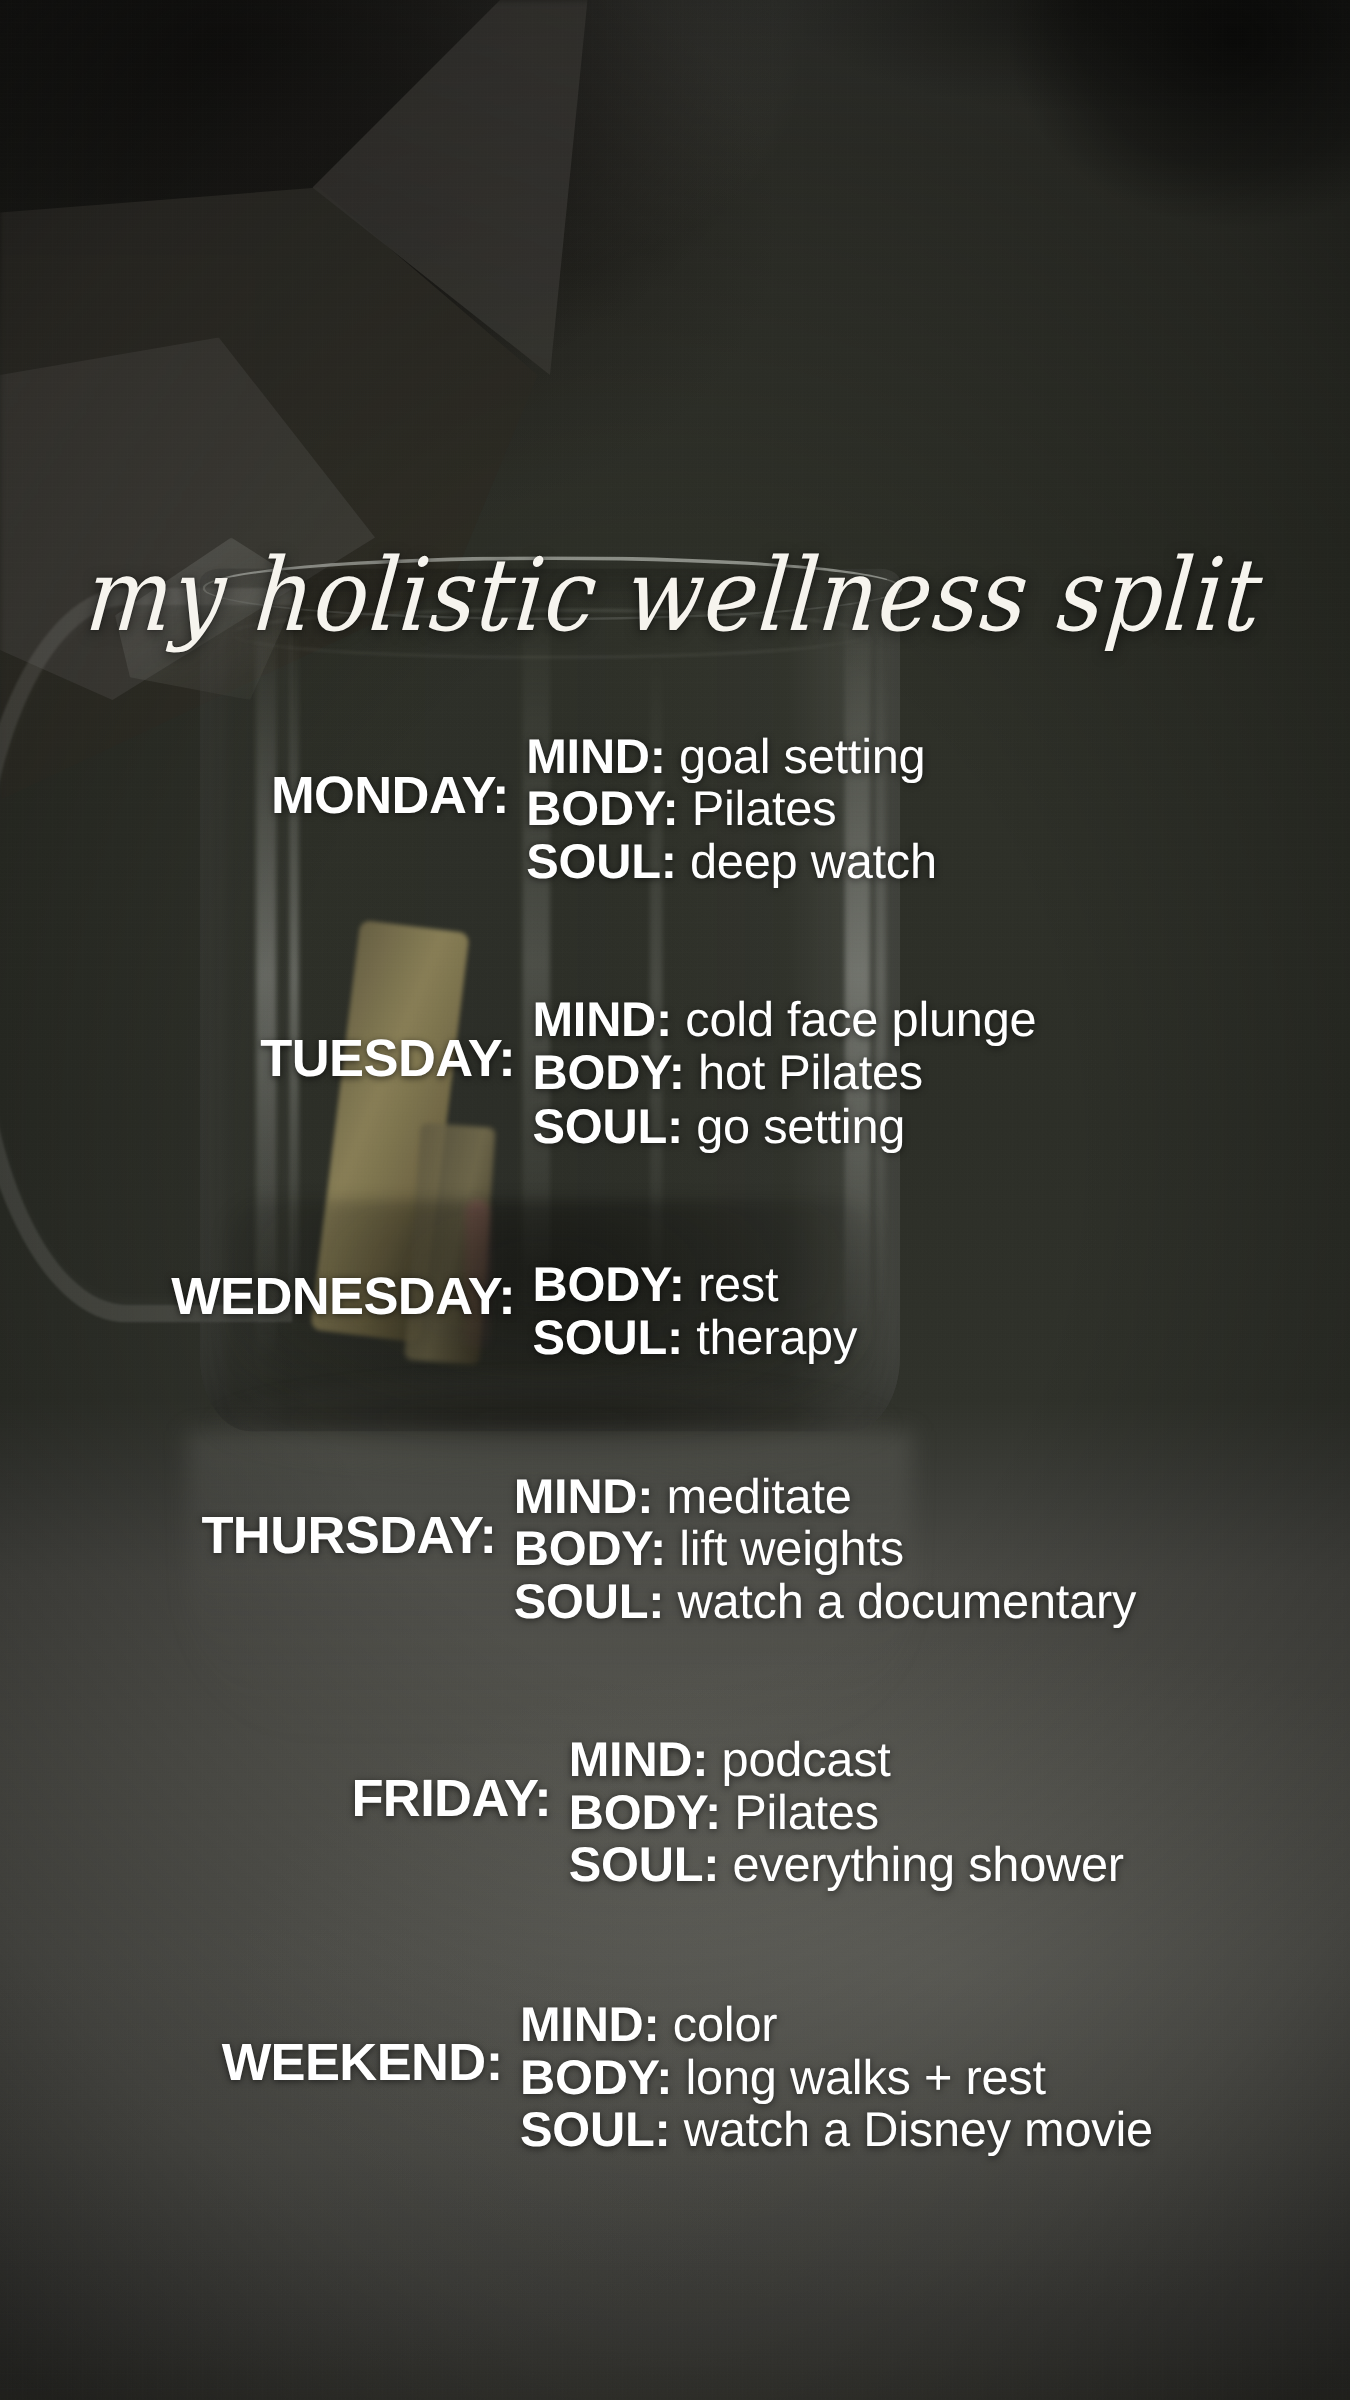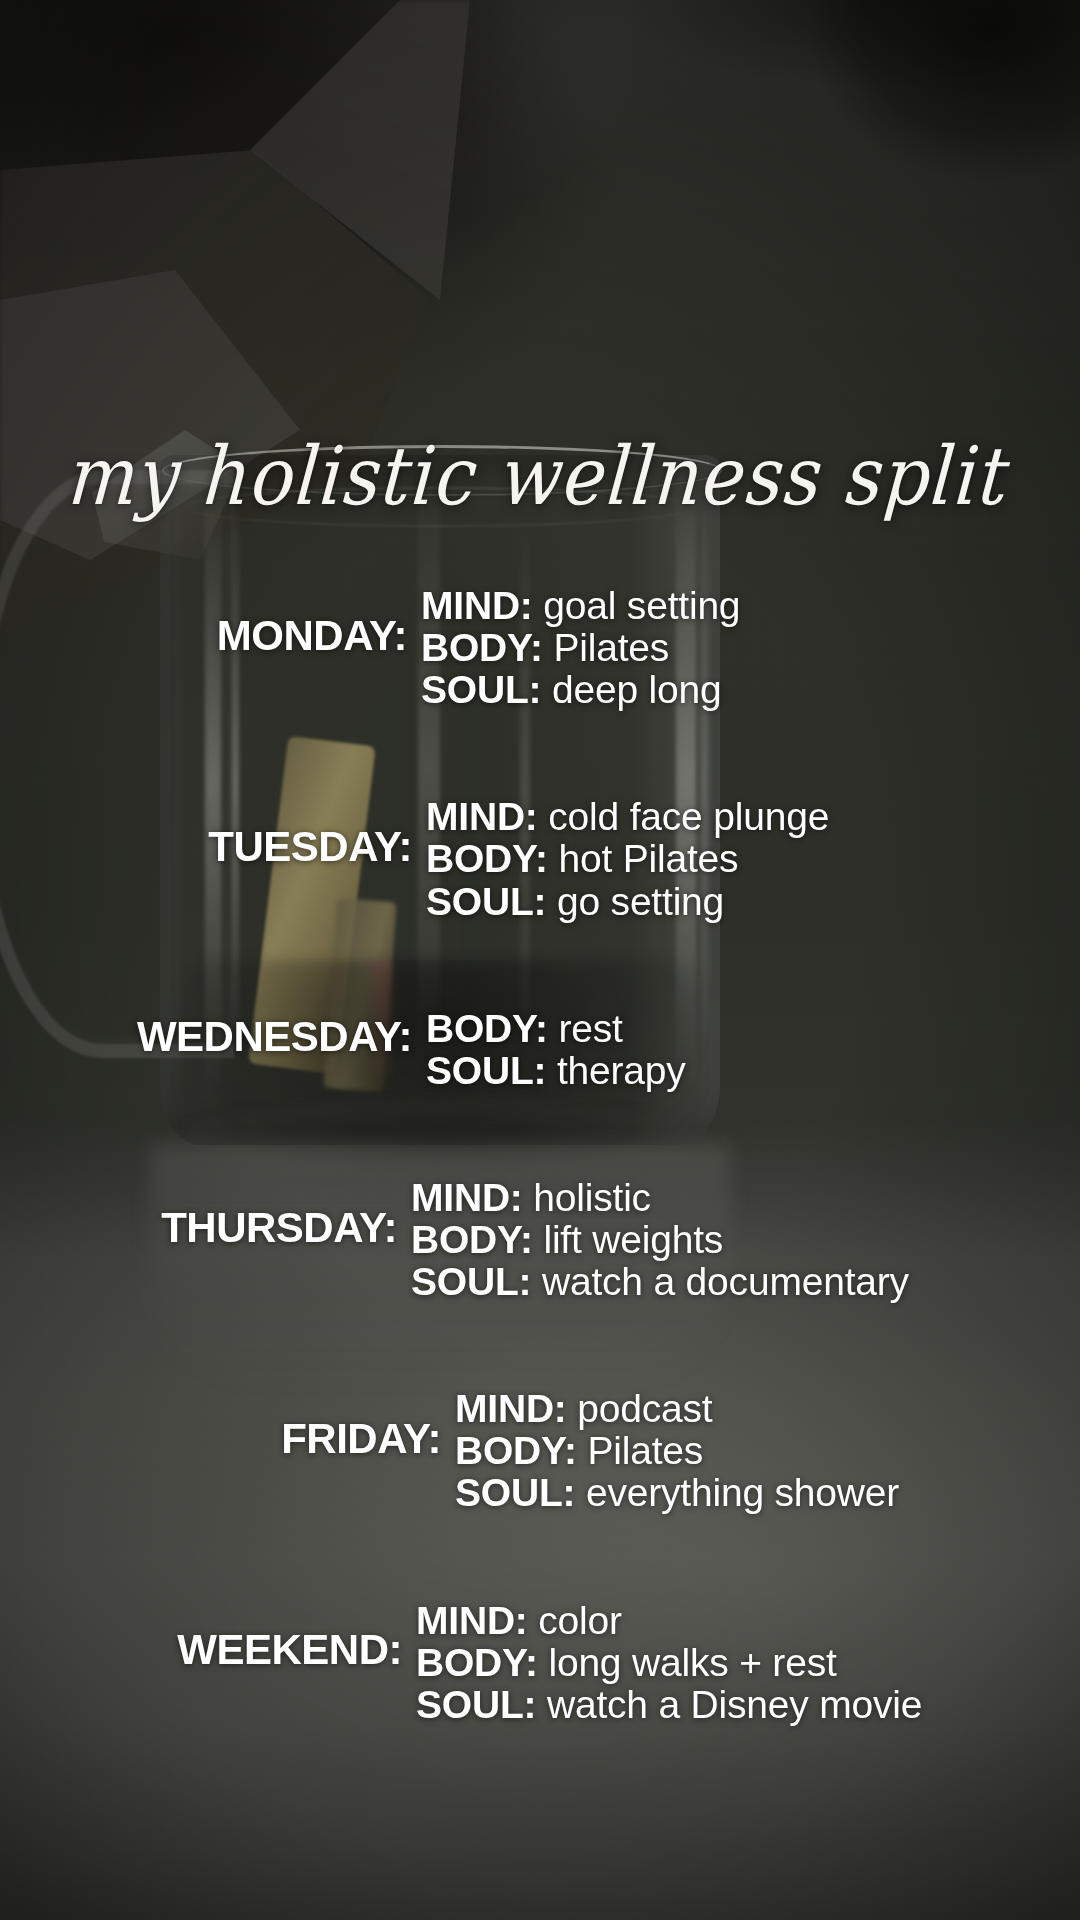--- a/index.html
+++ b/index.html
@@ -376,7 +376,7 @@
           <div class="day-items">
             <div class="item-line"><span class="cat">MIND:</span> <span>goal setting</span></div>
             <div class="item-line"><span class="cat">BODY:</span> <span>Pilates</span></div>
-            <div class="item-line"><span class="cat">SOUL:</span> <span>deep long</span></div>
+            <div class="item-line"><span class="cat">SOUL:</span> <span>deep watch</span></div>
           </div>
         </div>
         <div class="day-row row-tuesday">

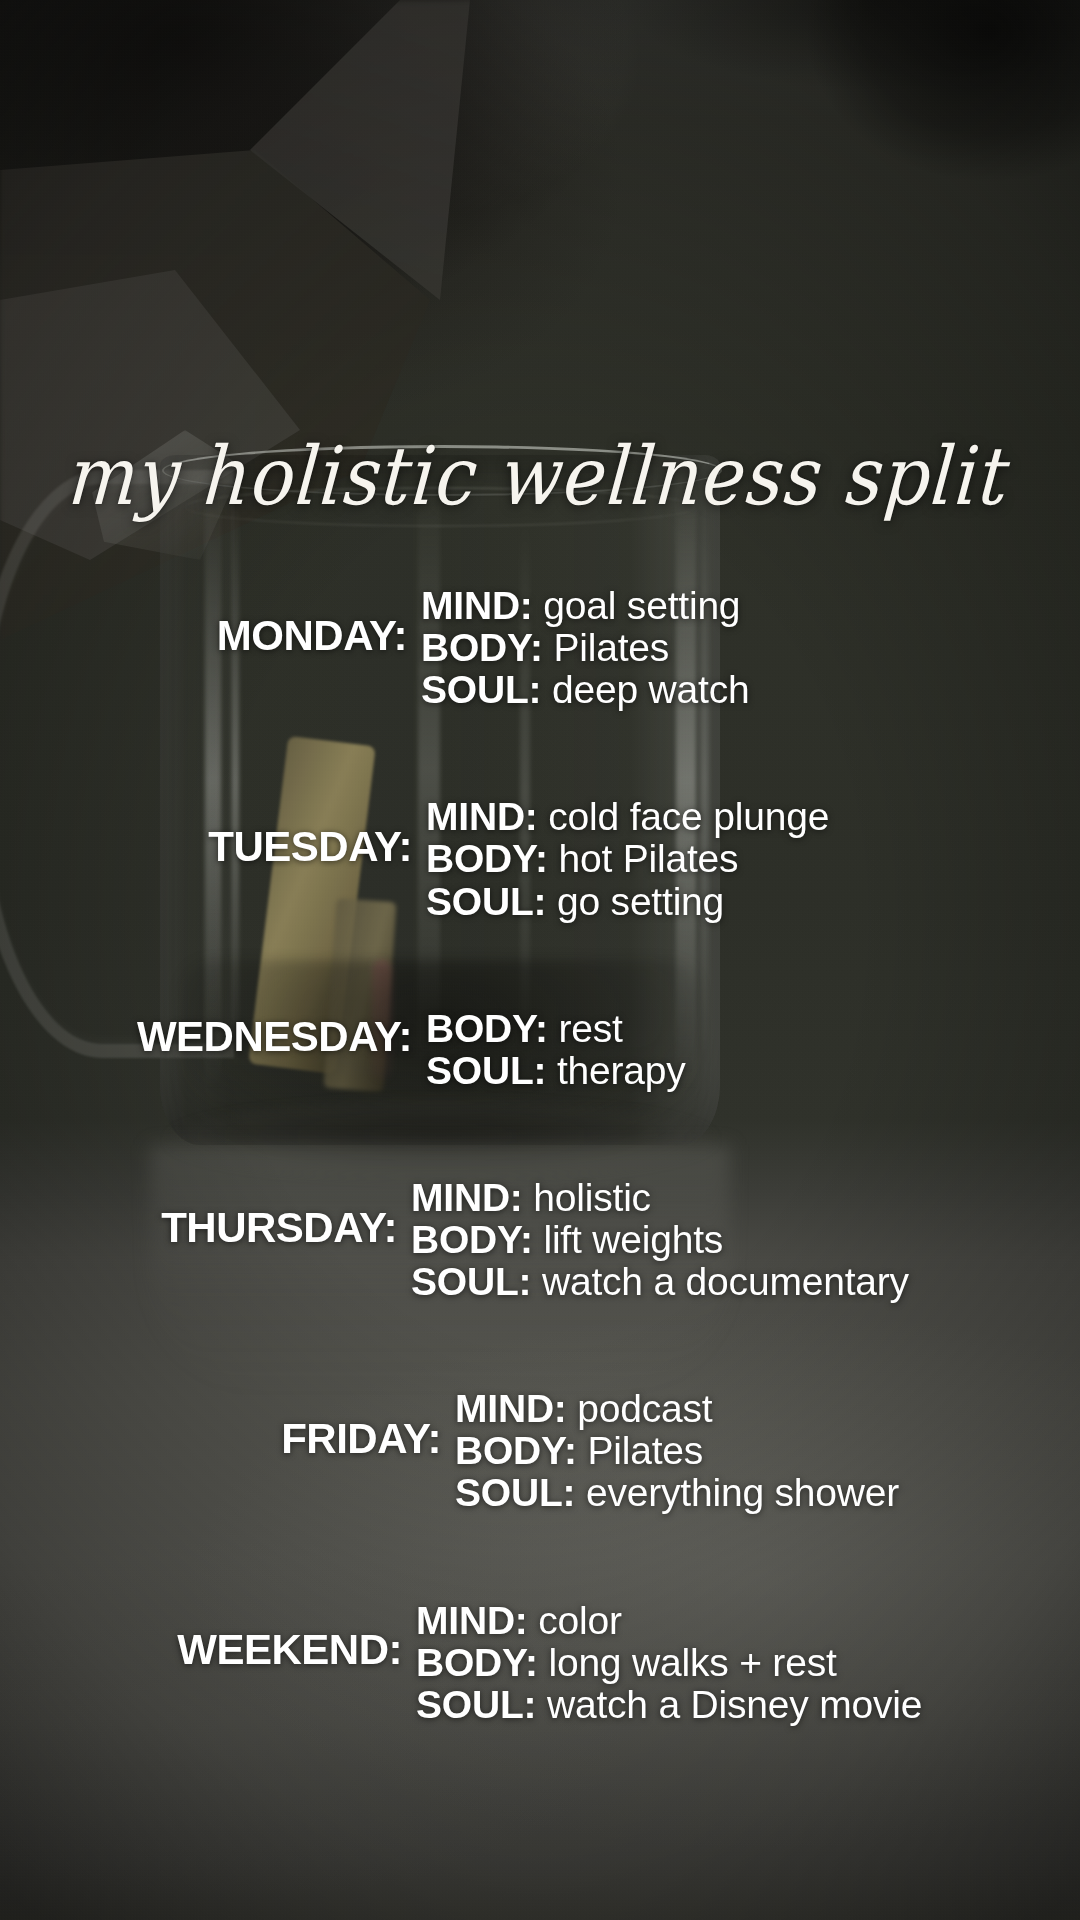--- a/index.html
+++ b/index.html
@@ -397,7 +397,7 @@
         <div class="day-row row-thursday">
           <div class="day-label">THURSDAY:</div>
           <div class="day-items">
-            <div class="item-line"><span class="cat">MIND:</span> <span>holistic</span></div>
+            <div class="item-line"><span class="cat">MIND:</span> <span>meditate</span></div>
             <div class="item-line"><span class="cat">BODY:</span> <span>lift weights</span></div>
             <div class="item-line"><span class="cat">SOUL:</span> <span>watch a documentary</span></div>
           </div>

